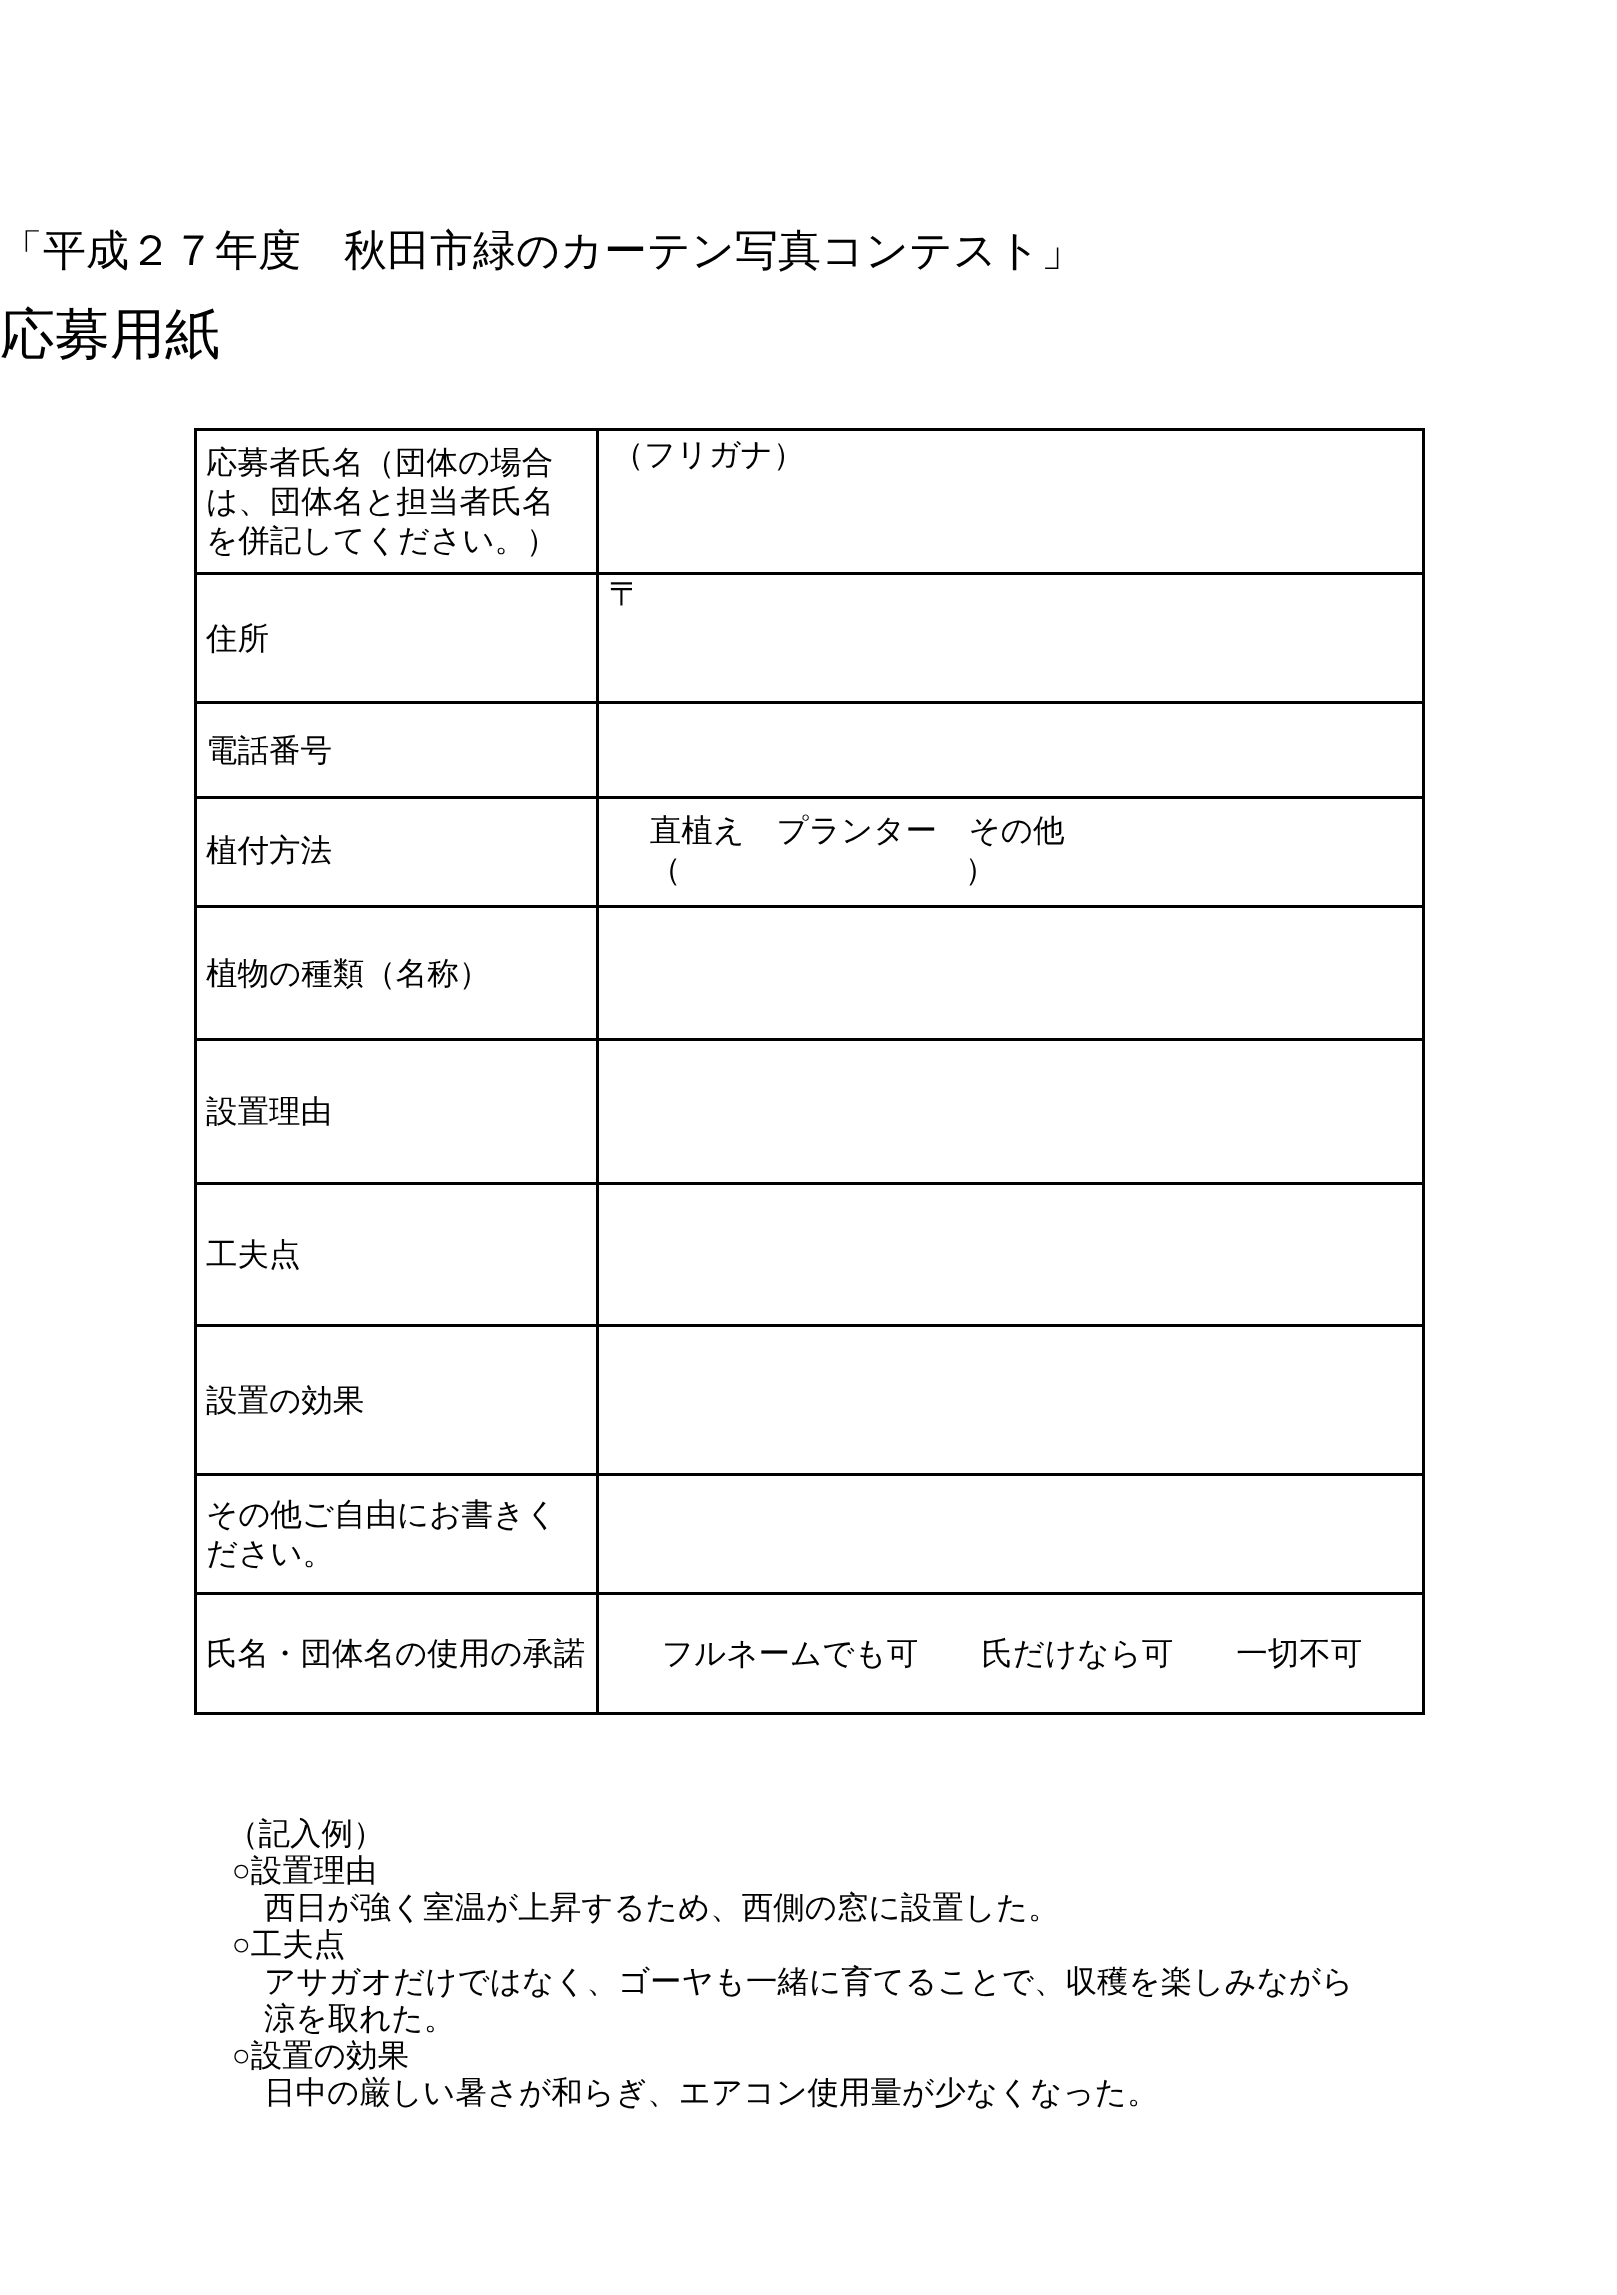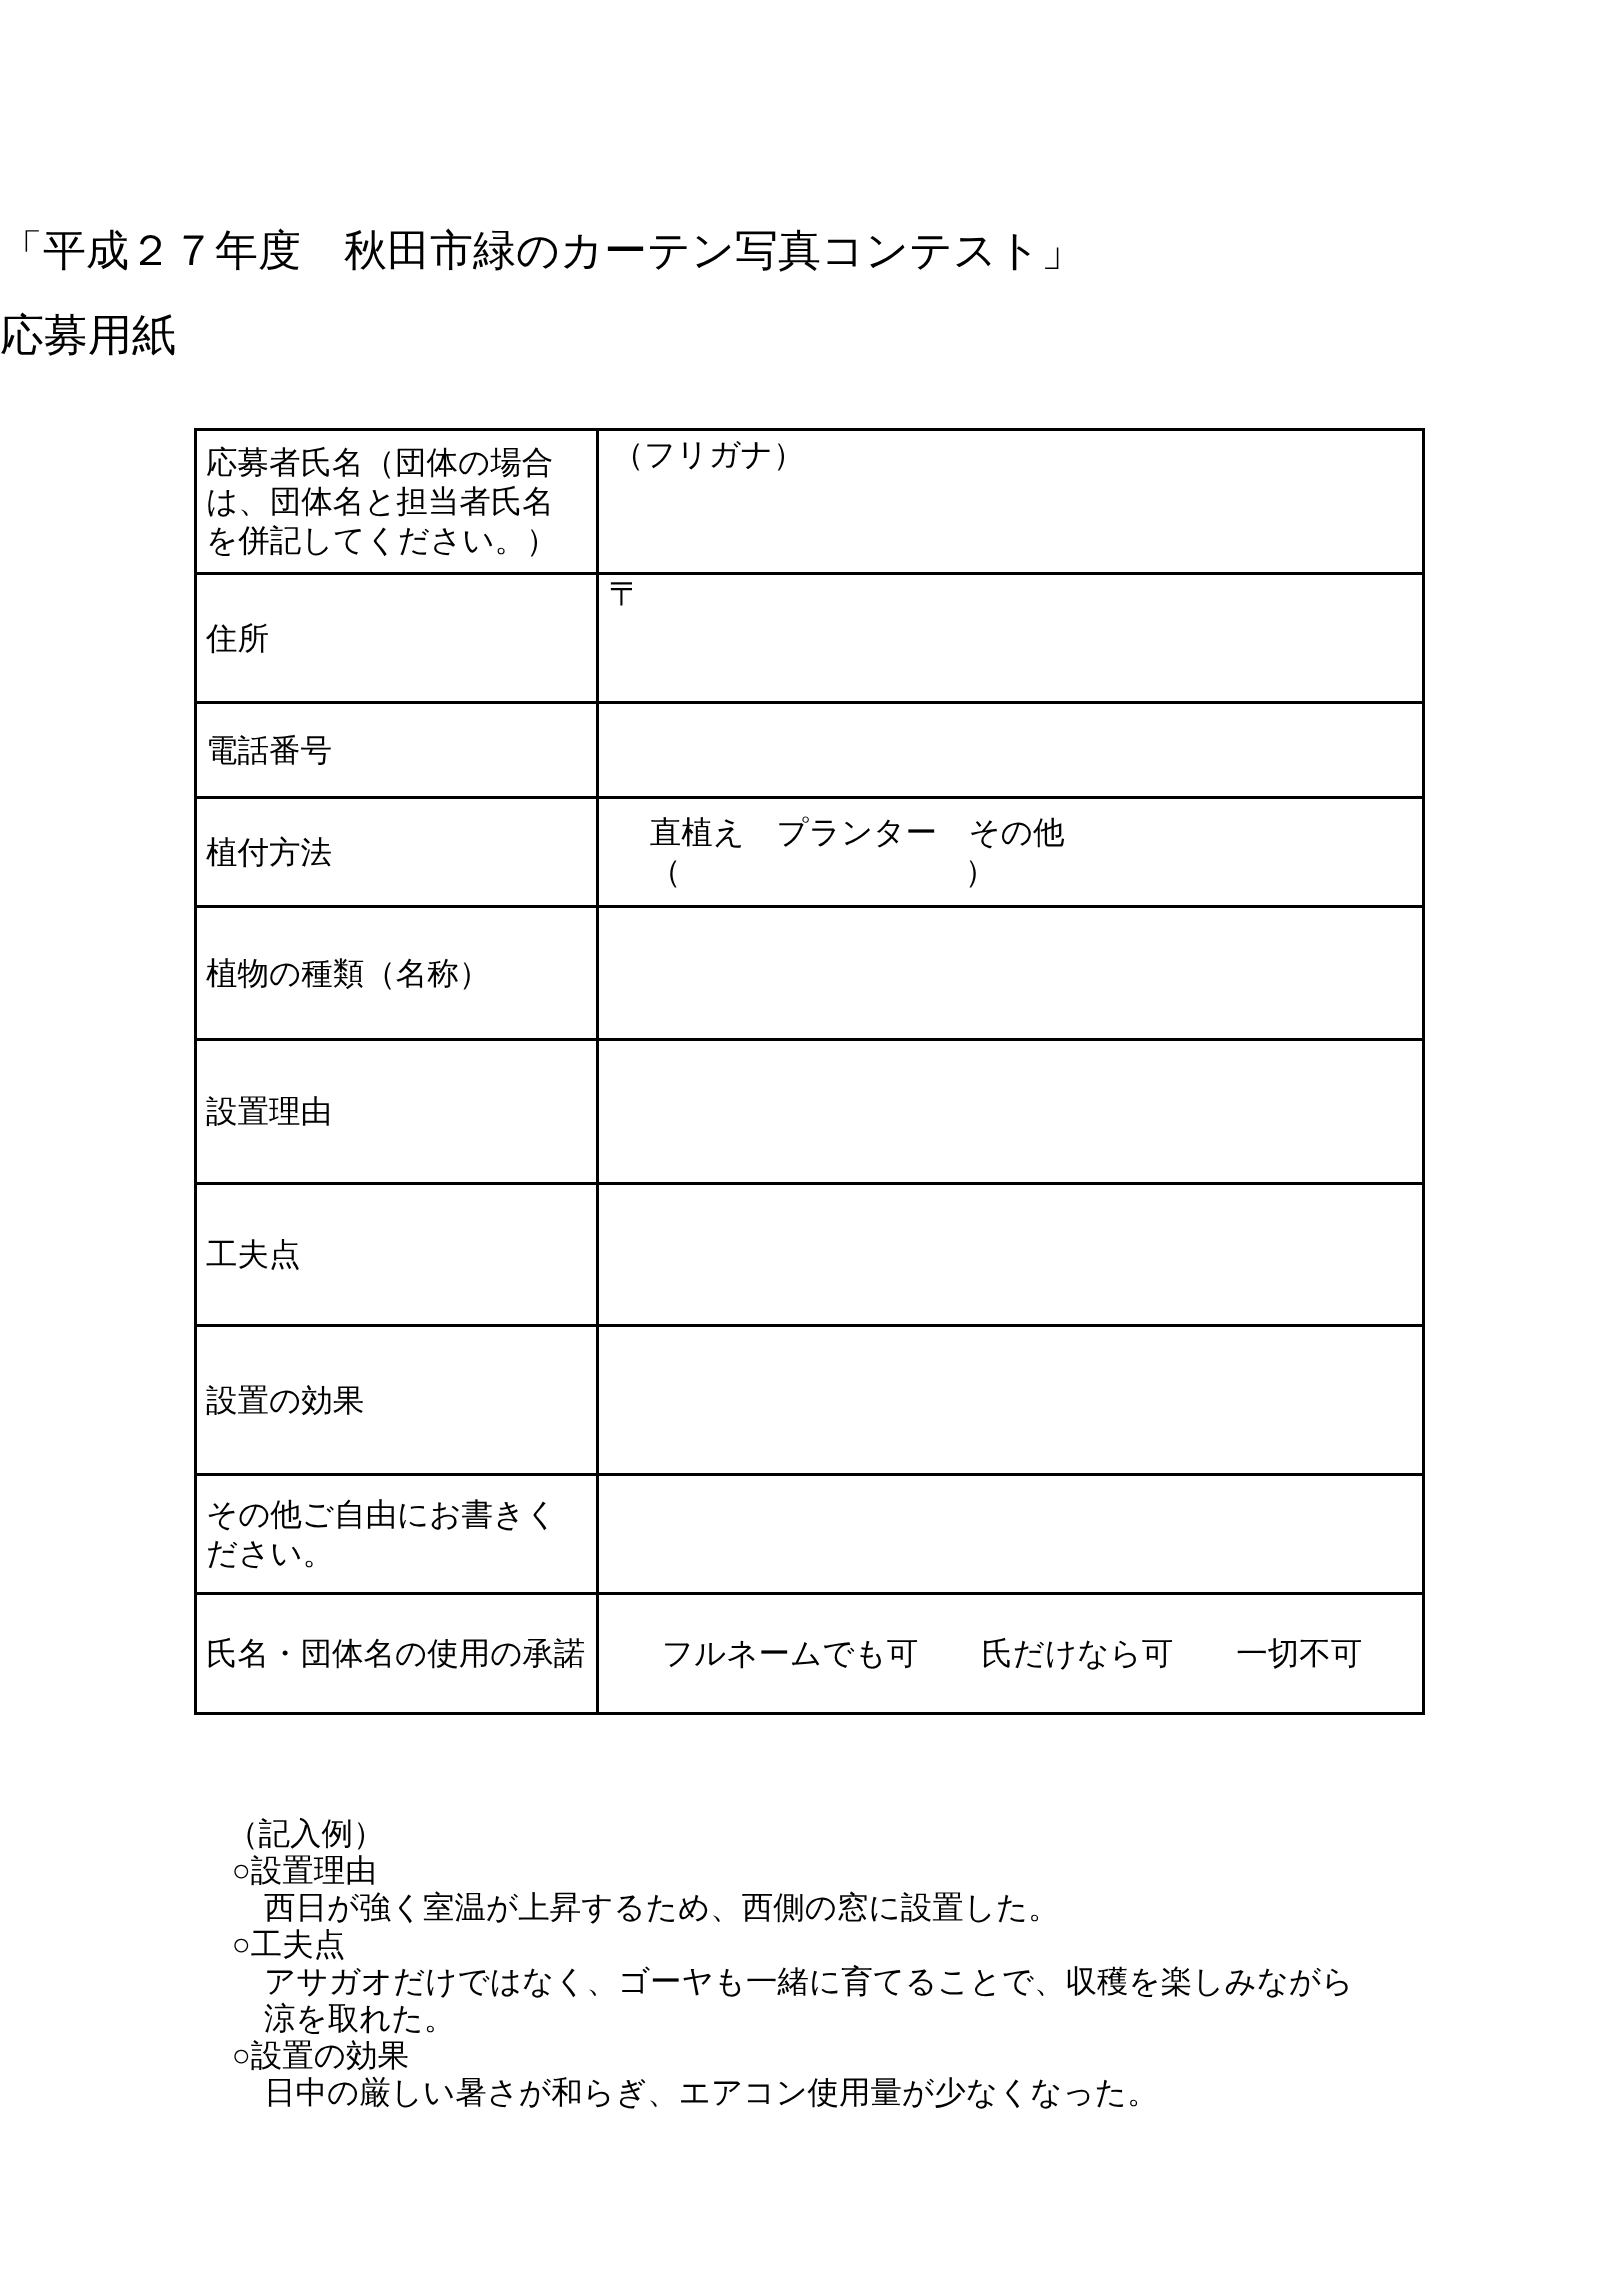--- a/index.html
+++ b/index.html
@@ -34,7 +34,7 @@
   }
   .doc-subtitle {
     margin-top: 37px;
-    font-size: 44px;
+    font-size: 55px;
     font-weight: 500;
     line-height: 47px;
   }

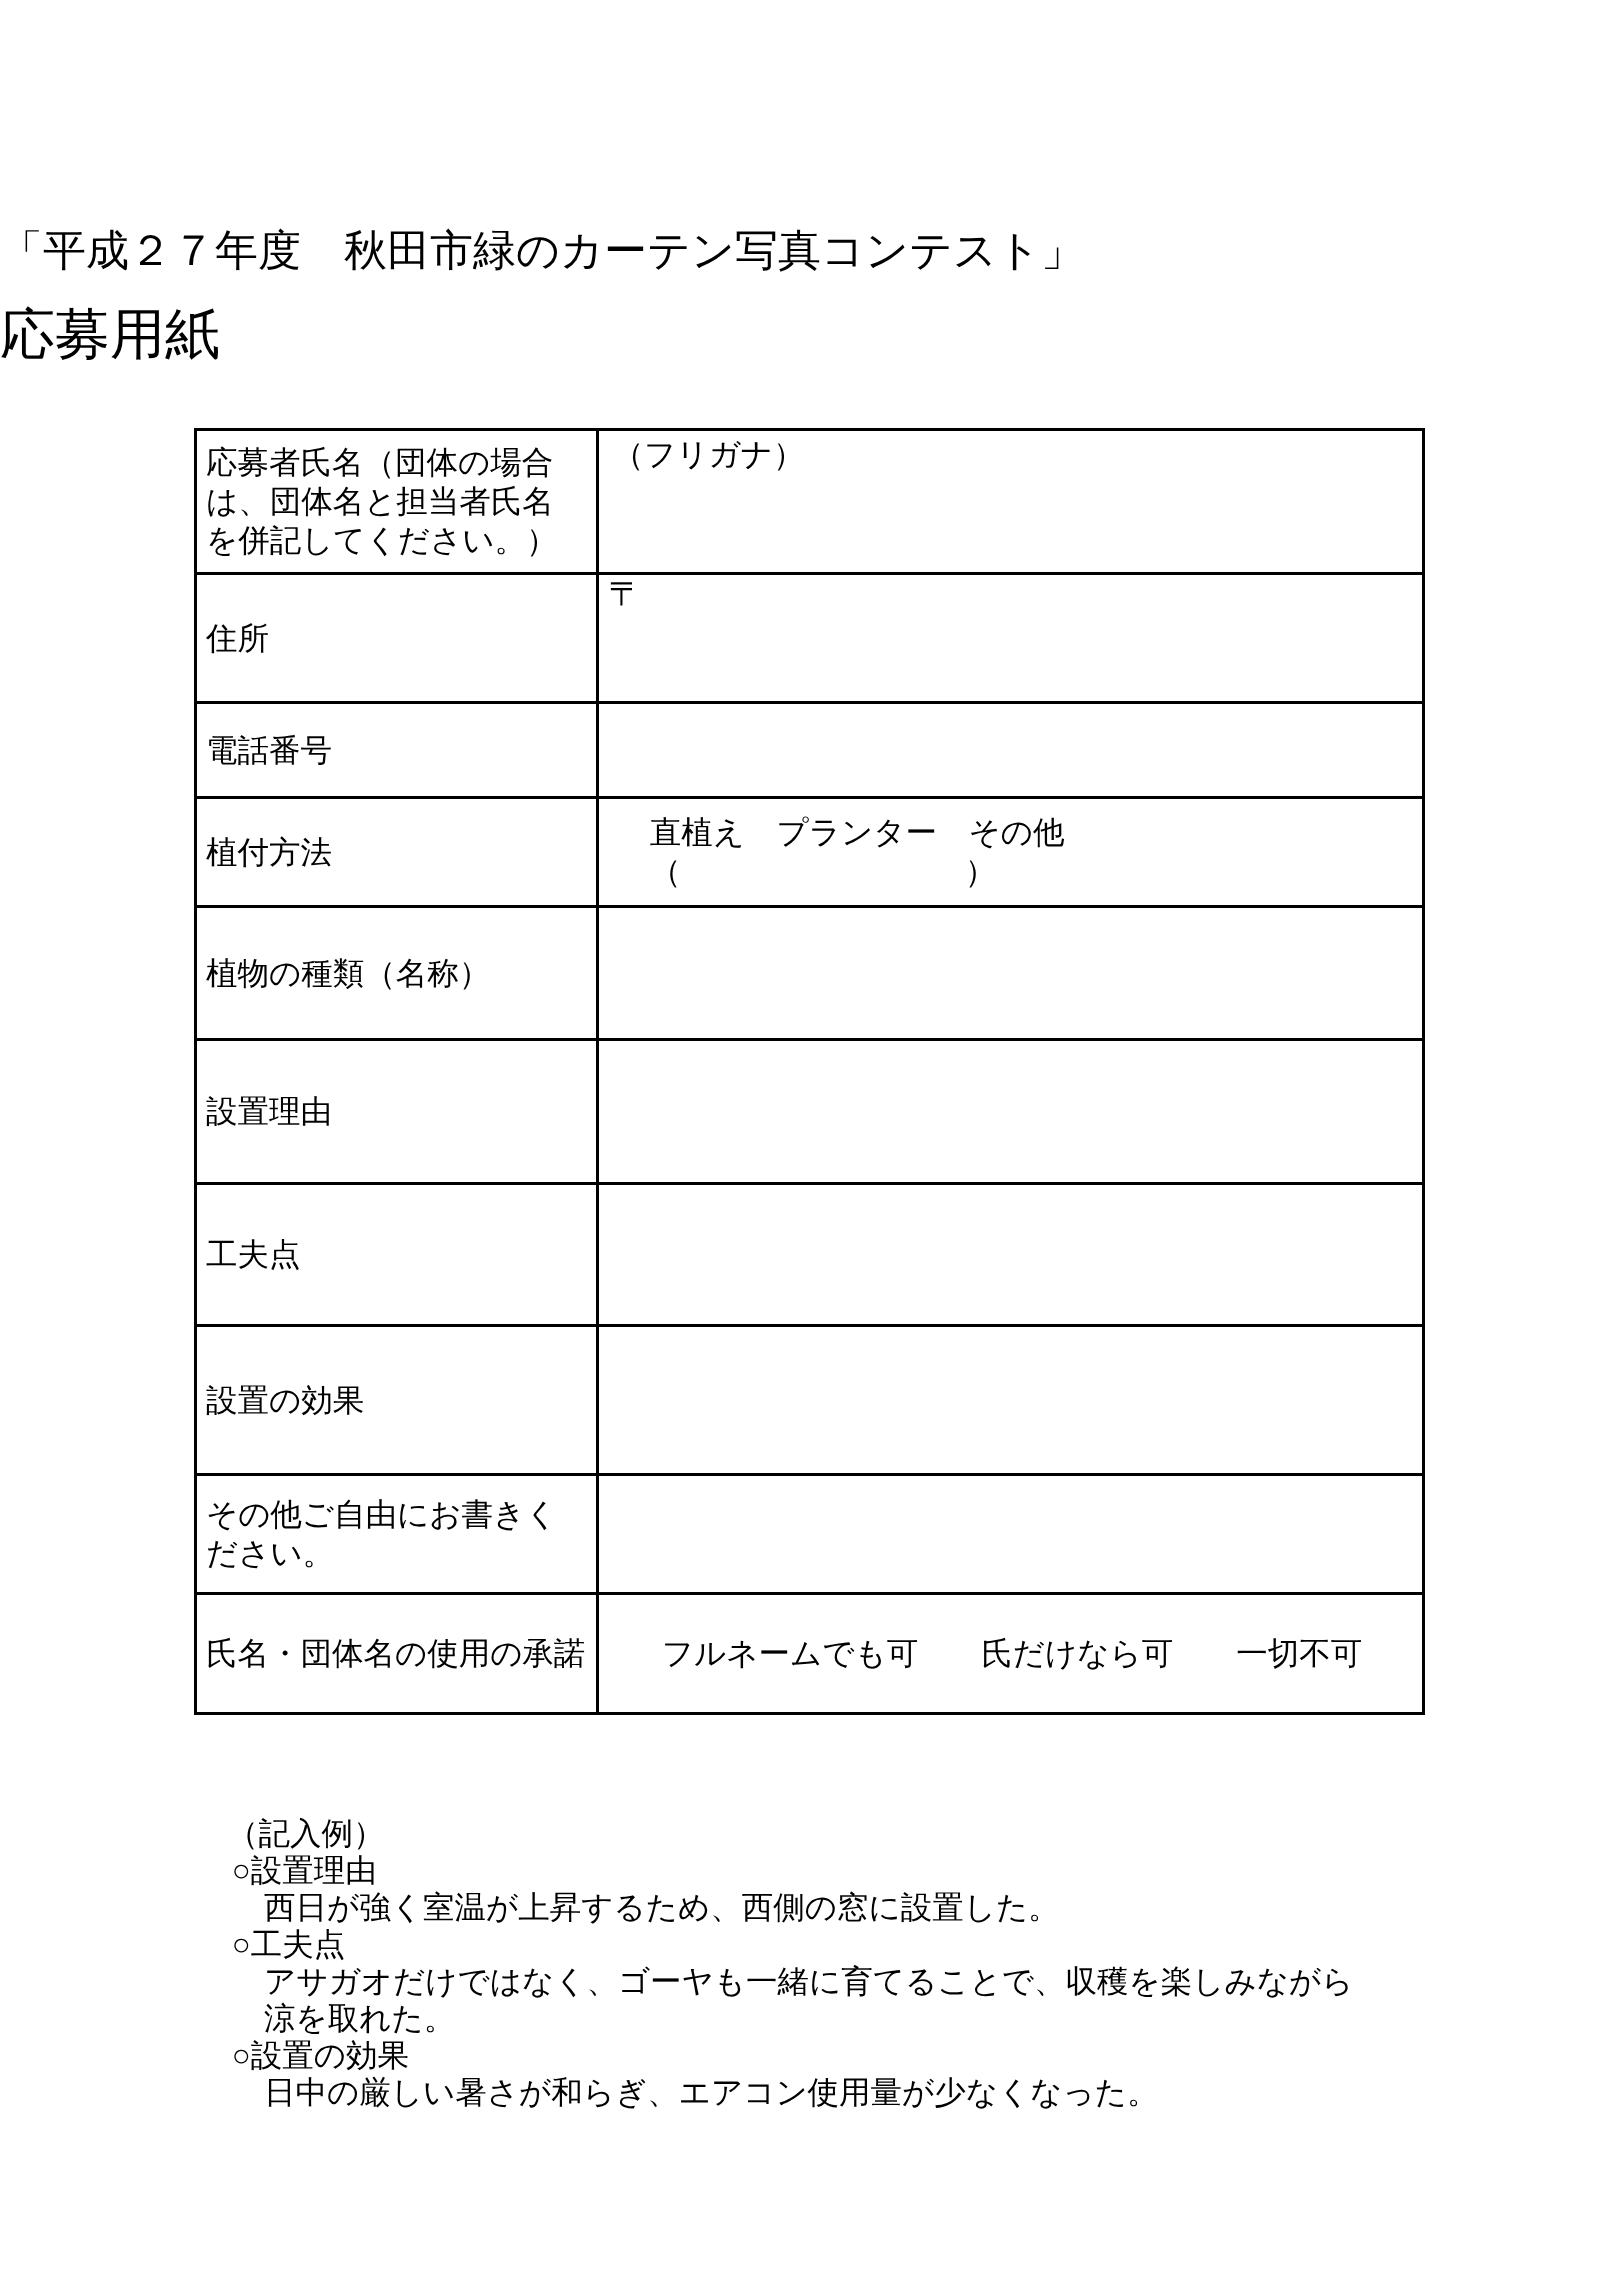--- a/index.html
+++ b/index.html
@@ -74,7 +74,7 @@
   tr.r1  { height: 144px; }
   tr.r2  { height: 129px; }
   tr.r3  { height: 95px;  }
-  tr.r4  { height: 109px; }
+  tr.r4  { height: 109px; font-family: Liberation Mono, monospace; }
   tr.r5  { height: 133px; }
   tr.r6  { height: 144px; }
   tr.r7  { height: 142px; }

